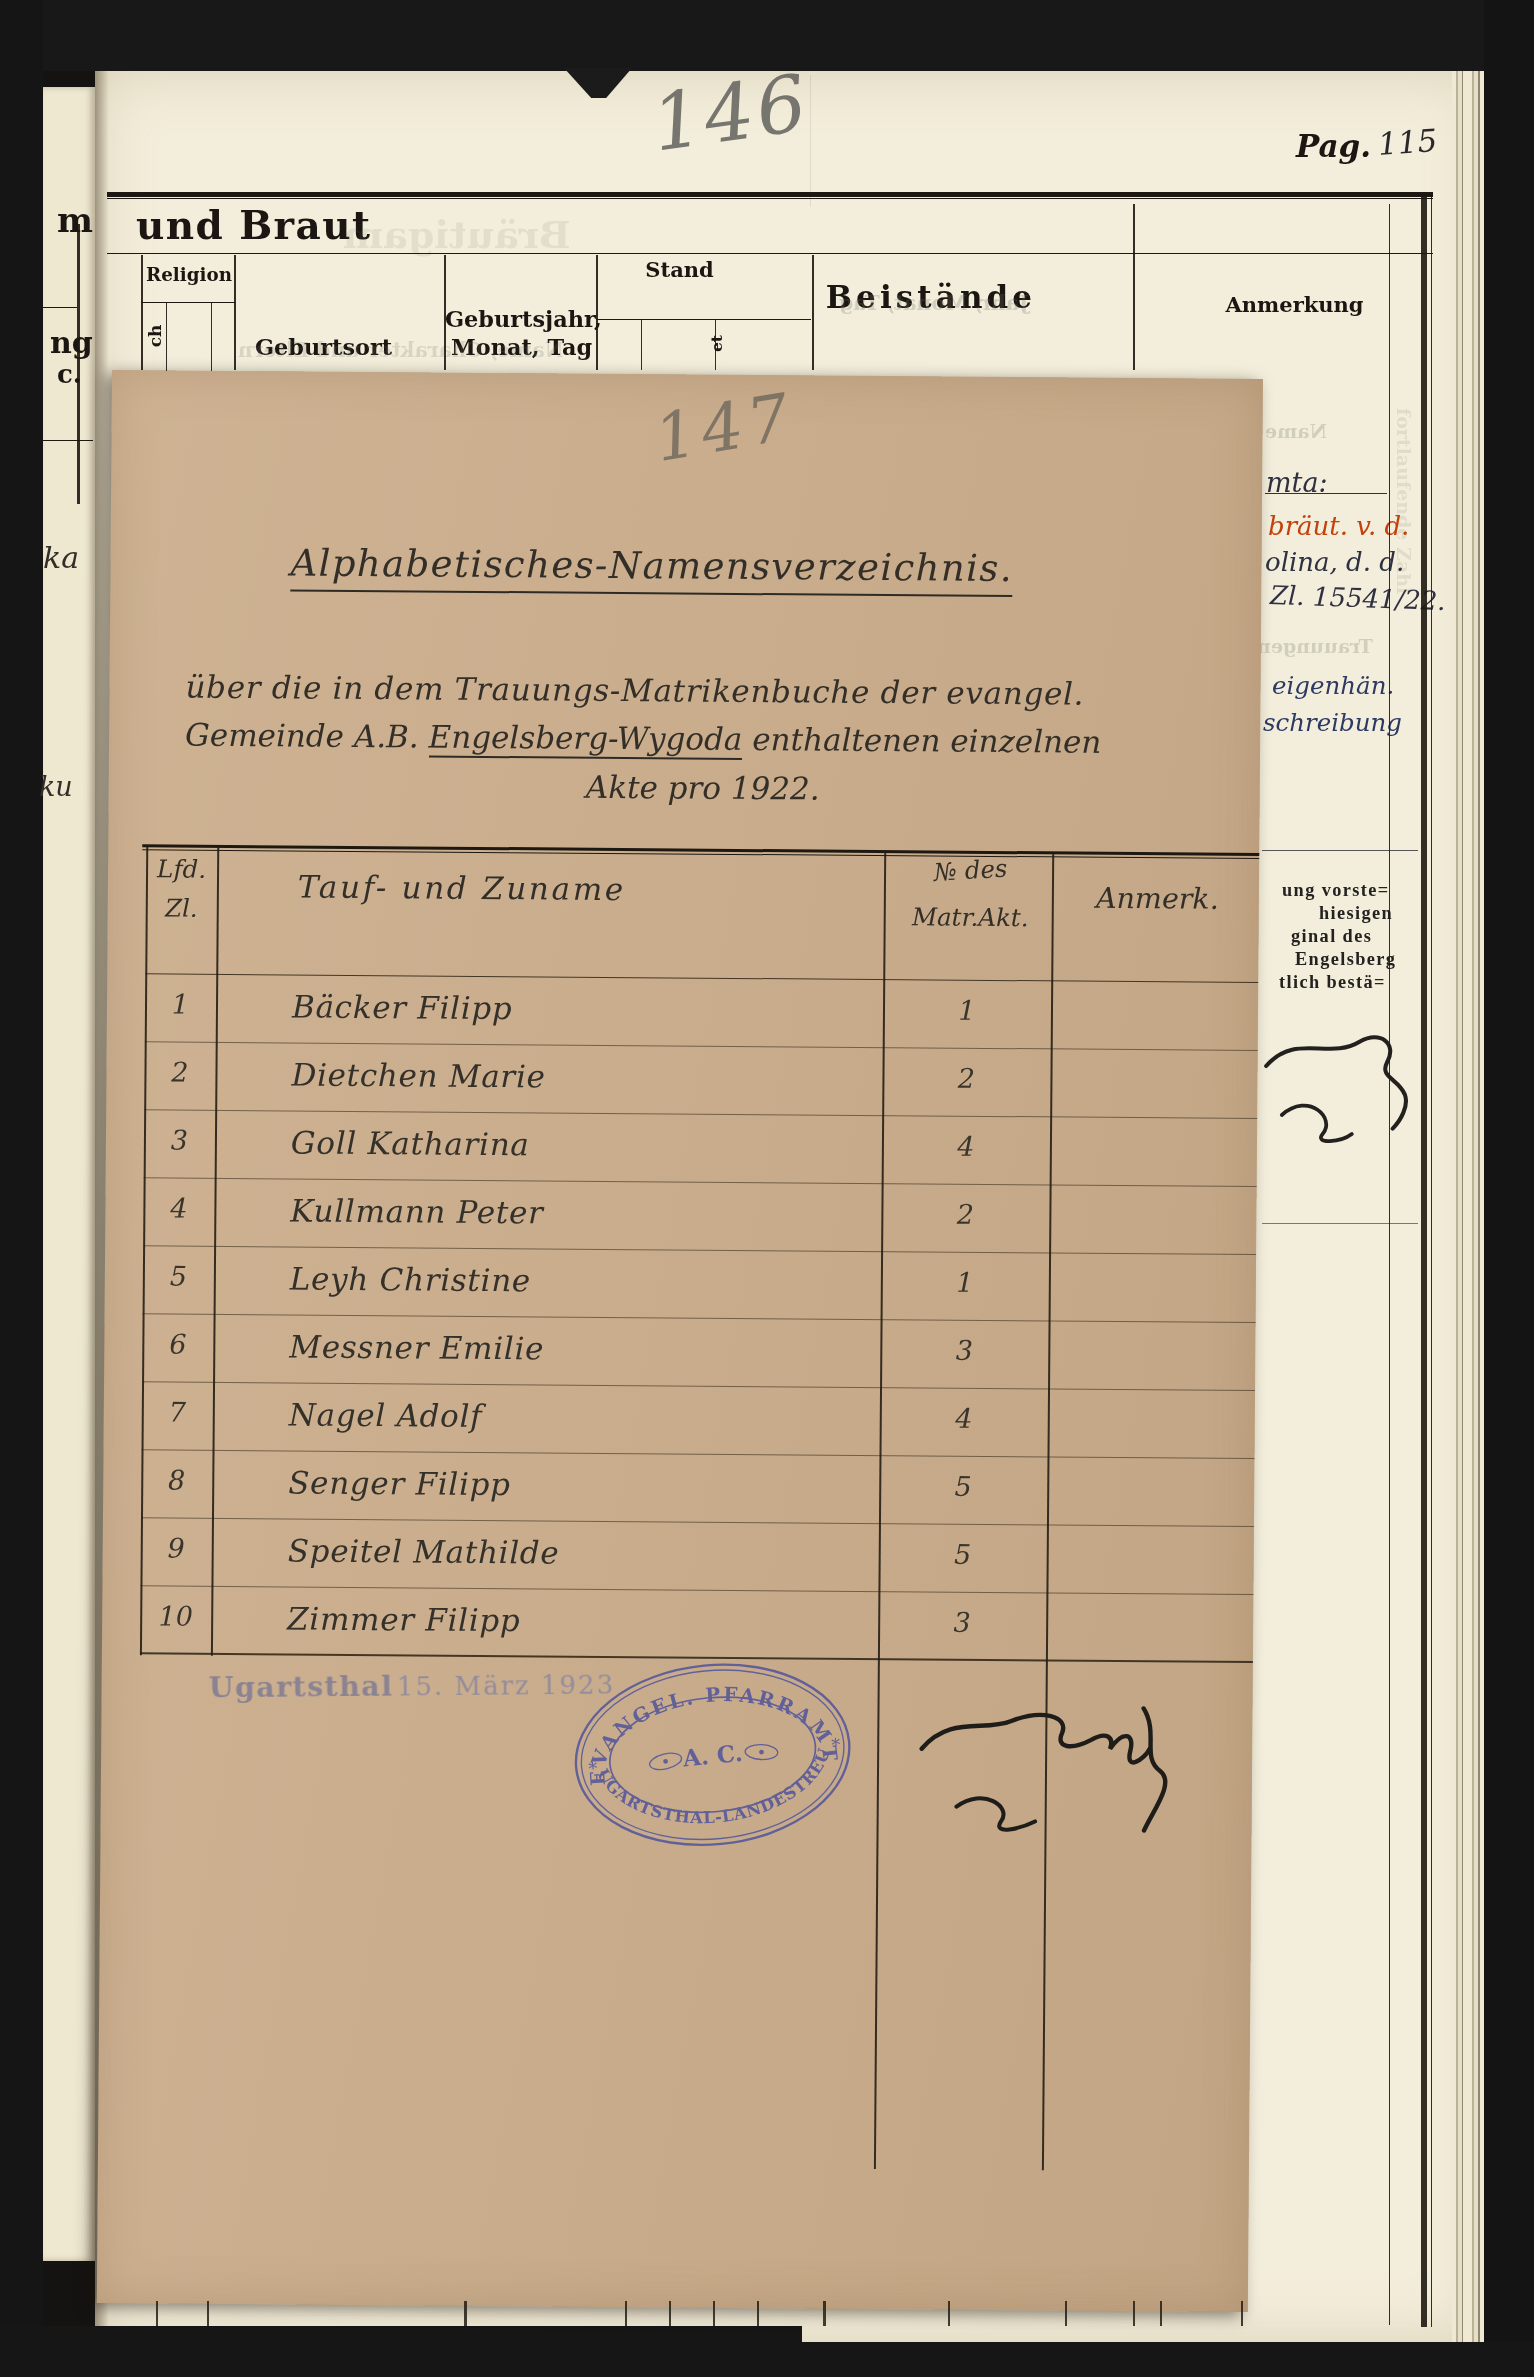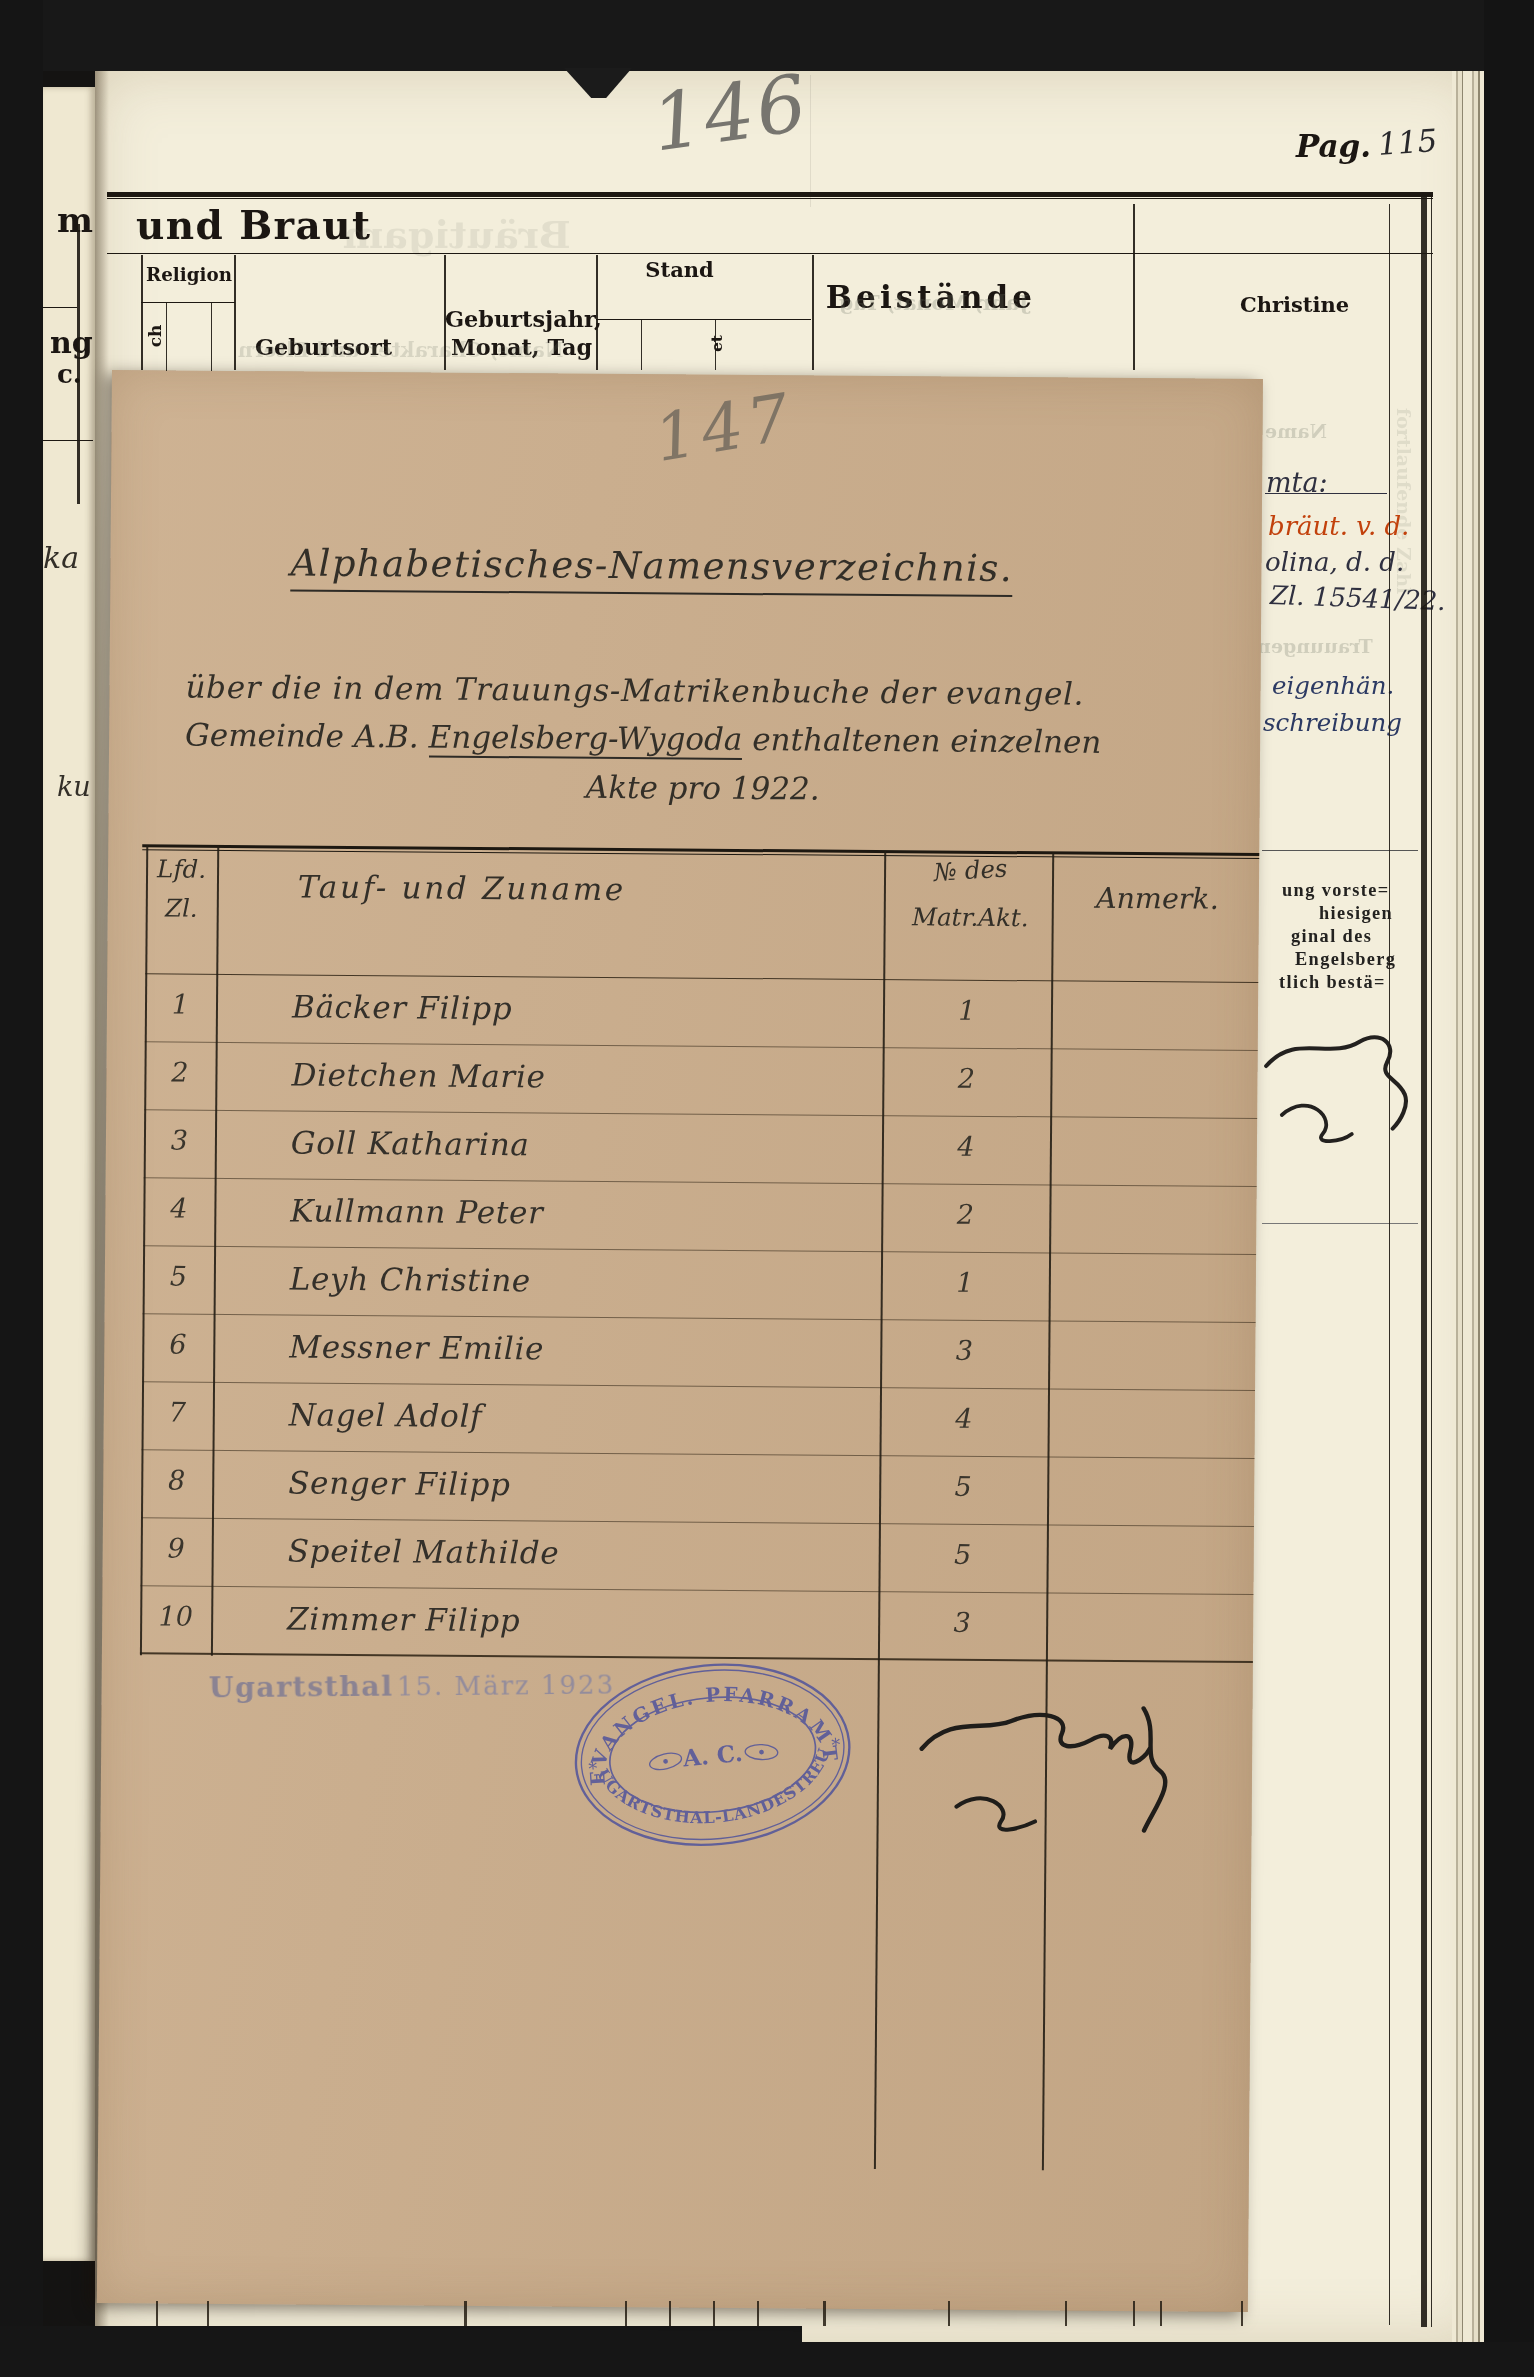--- a/index.html
+++ b/index.html
@@ -67,7 +67,7 @@
   <div class="abs print ctr" style="left:445px;top:334px;width:153px;font-size:22.4px;">Monat, Tag</div>
   <div class="abs print ctr" style="left:625px;top:257px;width:109px;font-size:21px;">Stand</div>
   <div class="abs print ctr" style="left:802px;top:279px;width:258px;font-size:31px;letter-spacing:4.1px;">Beistände</div>
-  <div class="abs print ctr" style="left:1196px;top:292px;width:197px;font-size:21px;">Christine</div>
+  <div class="abs print ctr" style="left:1196px;top:292px;width:197px;font-size:21px;">Anmerkung</div>
   <div class="abs print" style="left:144px;top:326px;font-size:17px;transform:rotate(-90deg);">ch</div>
   <div class="abs print" style="left:708px;top:334px;font-size:15.6px;transform:rotate(-90deg);">et</div>
 

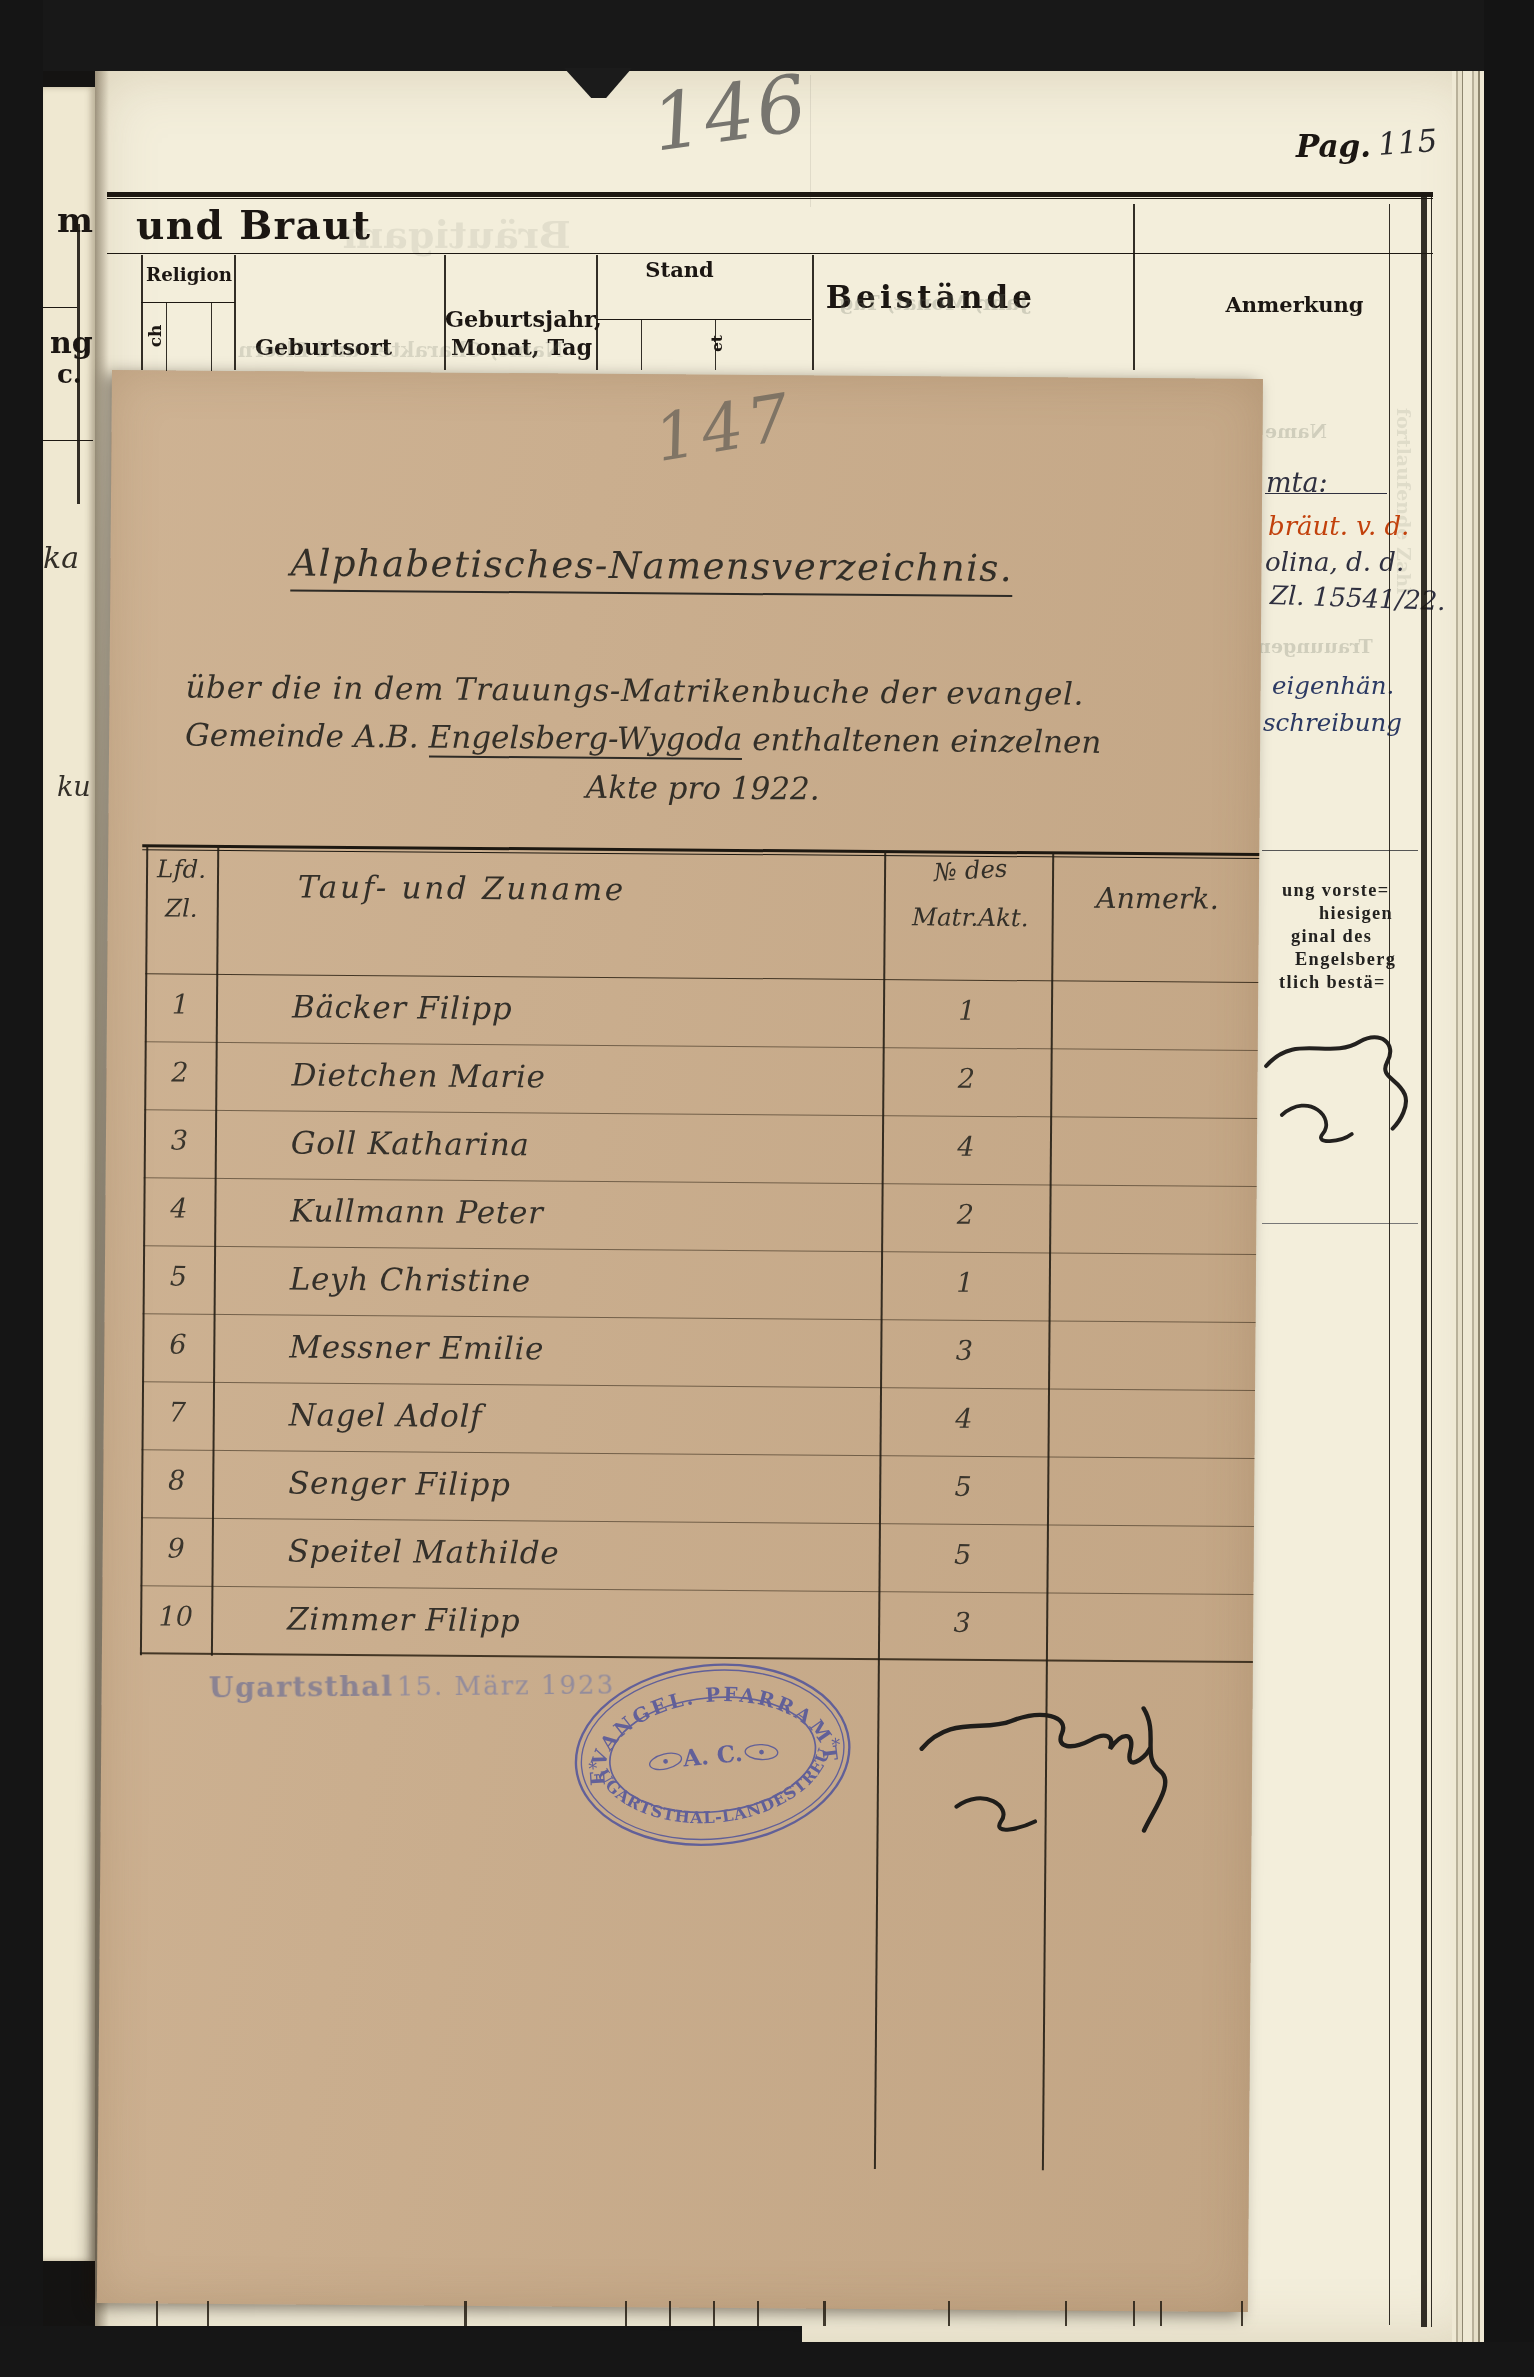--- a/index.html
+++ b/index.html
@@ -84,7 +84,7 @@
   <div class="abs print" style="left:50px;top:325px;font-size:30px;">ng</div>
   <div class="abs print" style="left:57px;top:359px;font-size:26px;">c.</div>
   <div class="abs hw" style="left:43px;top:540px;font-size:30px;">ka</div>
-  <div class="abs hw" style="left:39px;top:771px;font-size:27px;margin-left:18px;">ku</div>
+  <div class="abs hw" style="left:39px;top:771px;font-size:27px;">ku</div>
 
   <div class="abs hw" style="left:1266px;top:467px;font-size:27px;color:#2f3040;text-align:right;">mta:</div>
   <div class="abs hw" style="left:1268px;top:511px;font-size:26px;color:#c2410c;">bräut. v. d.</div>

